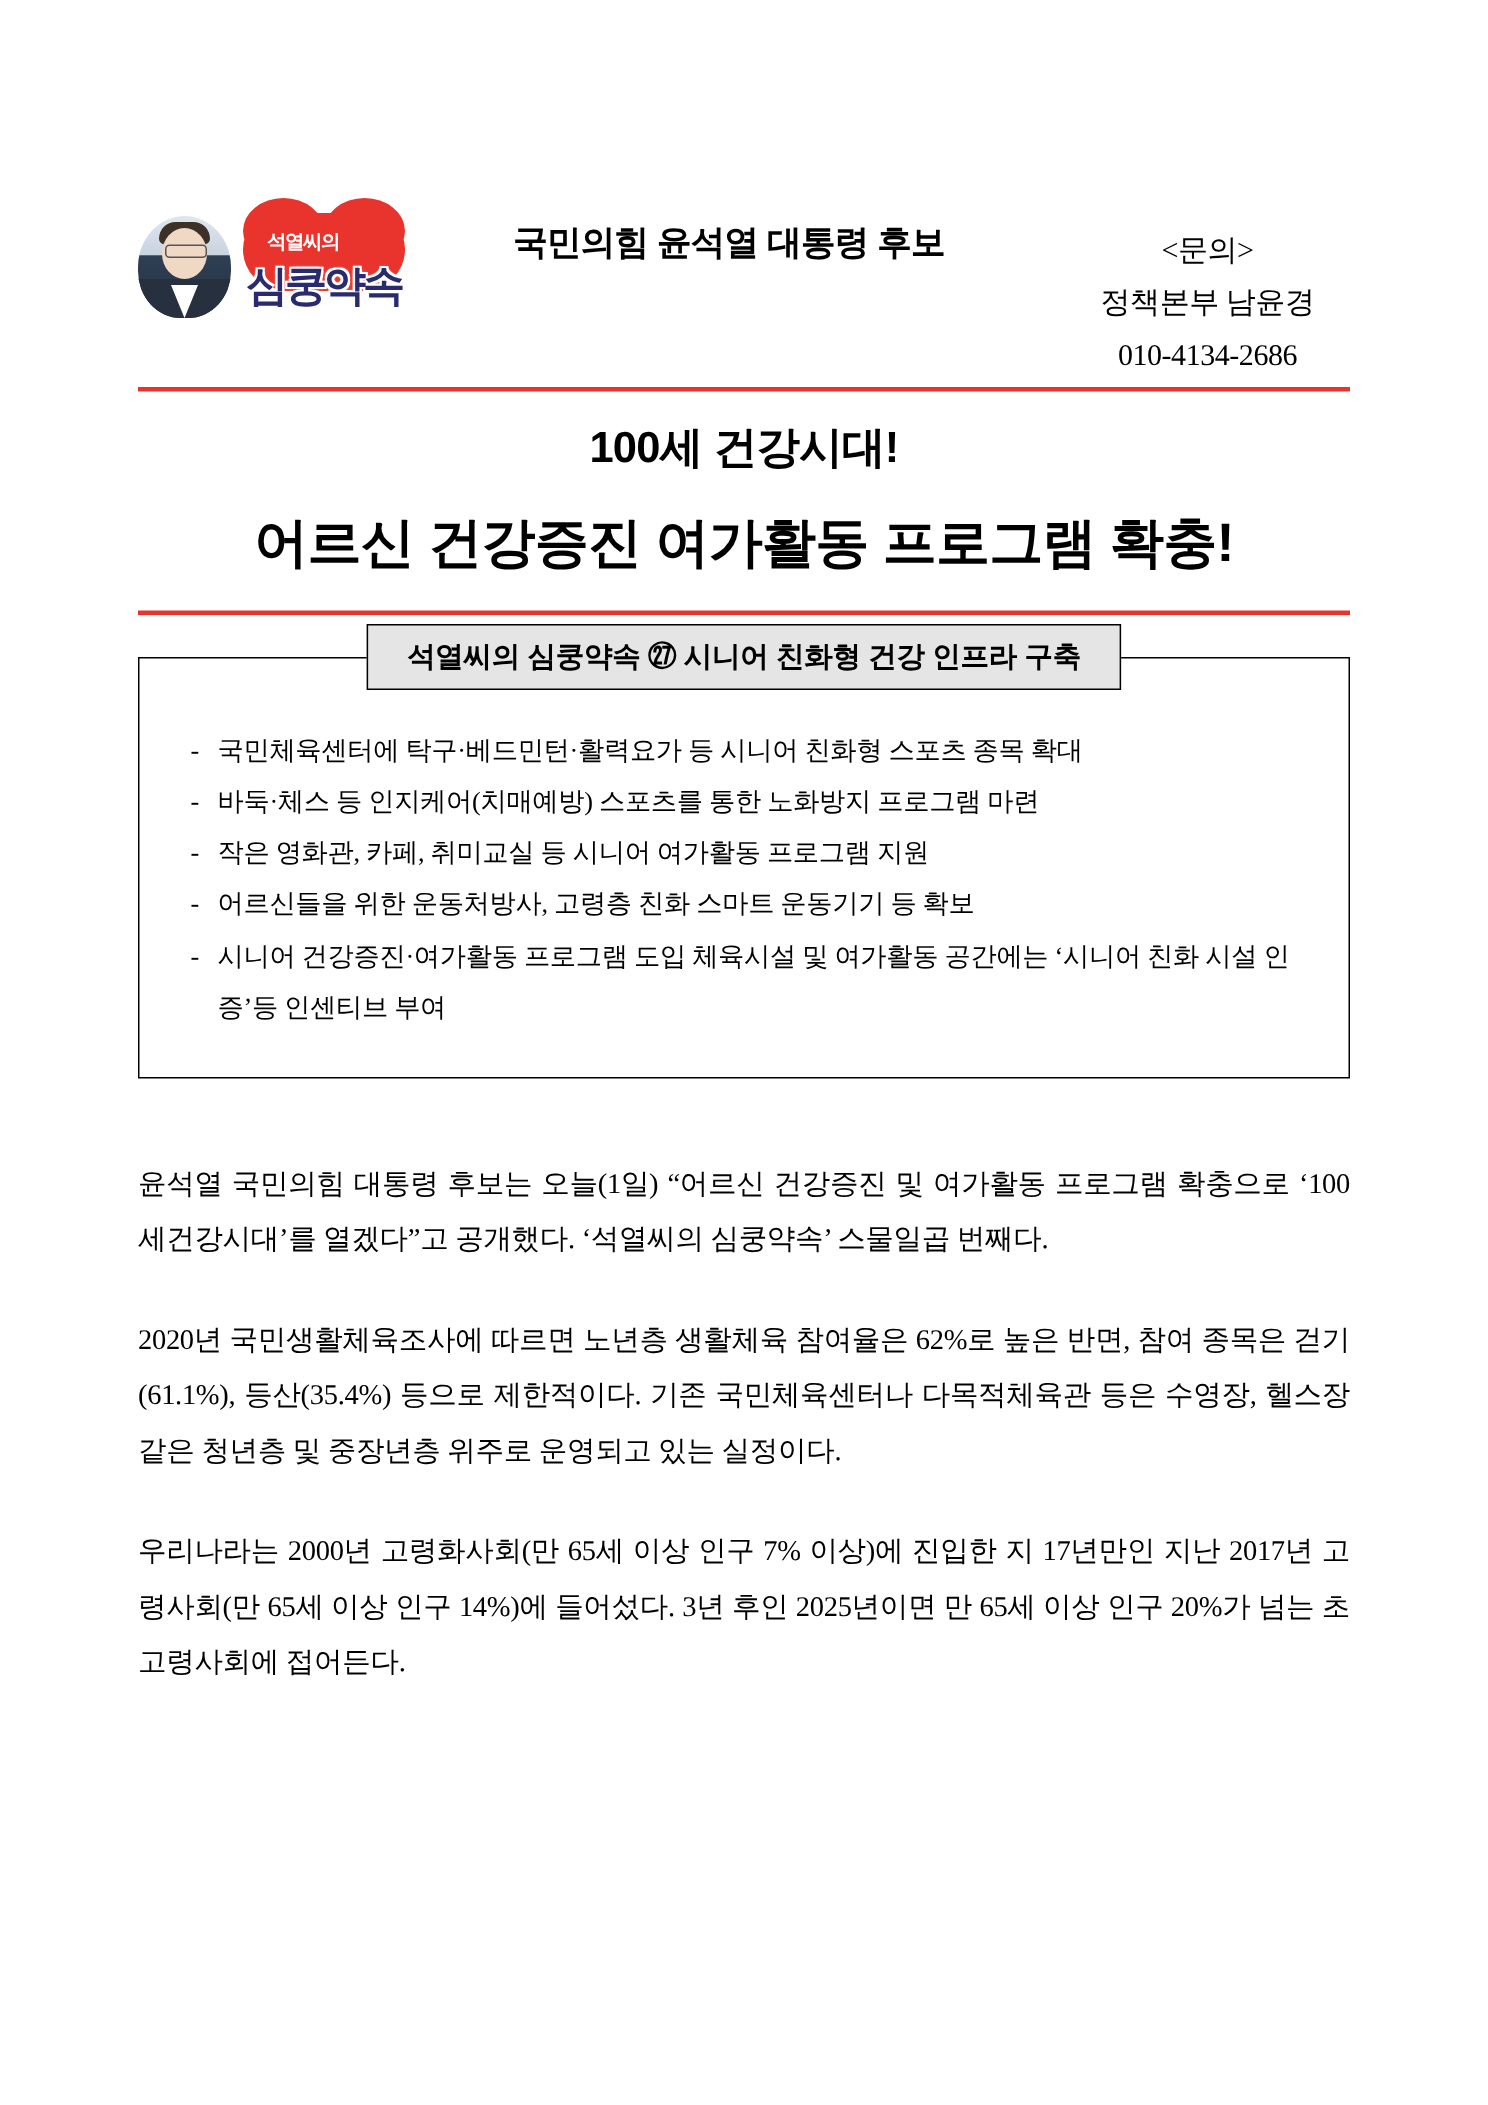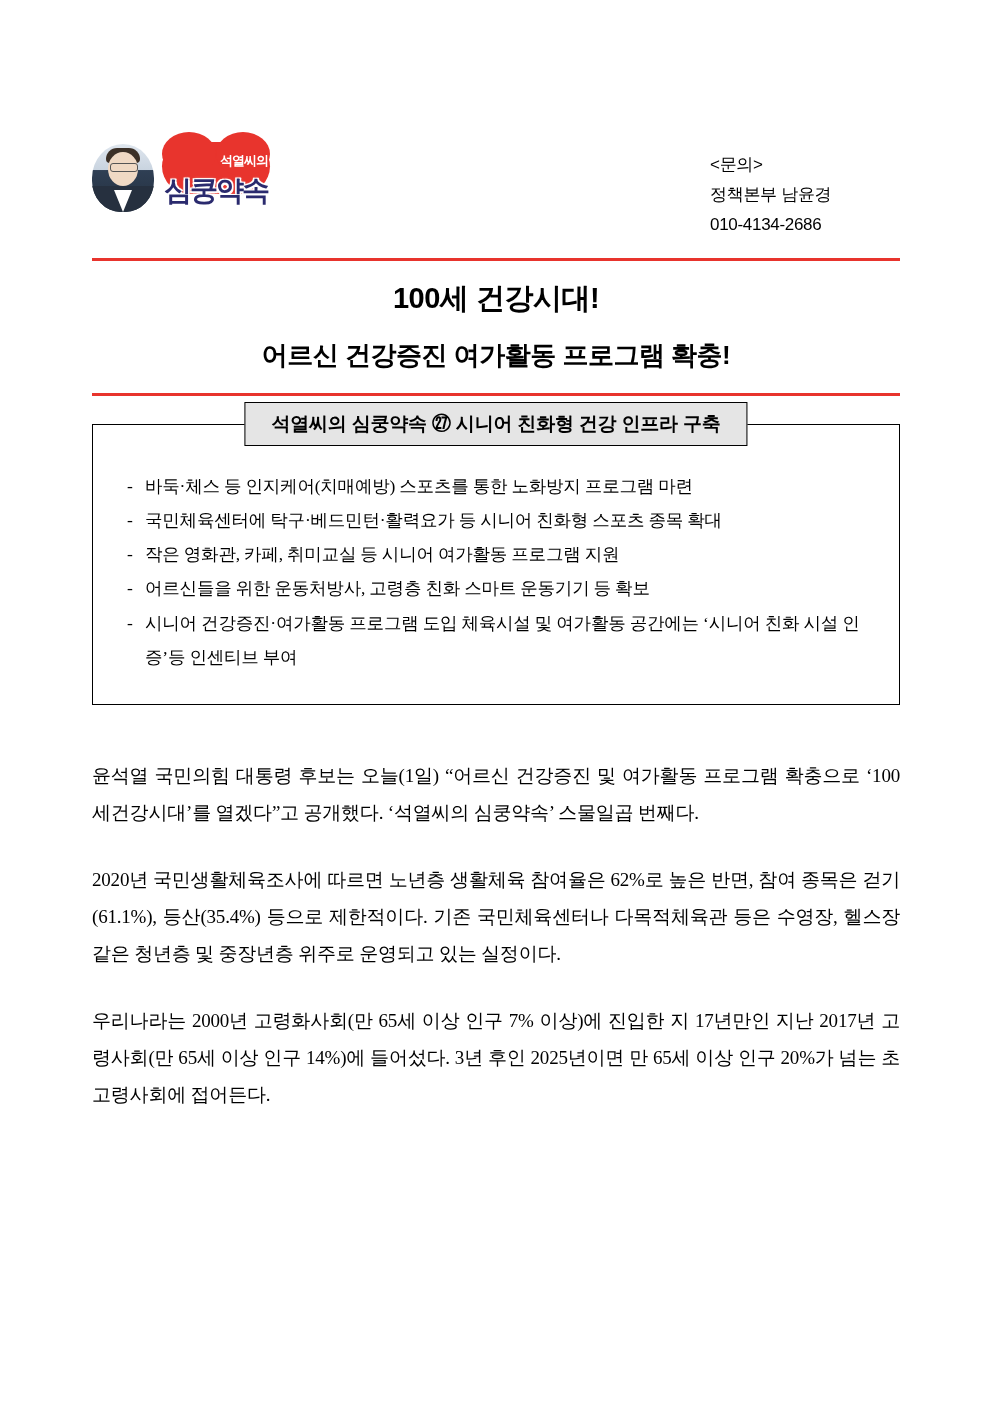--- a/index.html
+++ b/index.html
@@ -38,7 +38,6 @@
     flex: 0 0 auto;
     display: flex;
     align-items: center;
-    text-align: right;
   }
   .logo-photo {
     width: 62px;

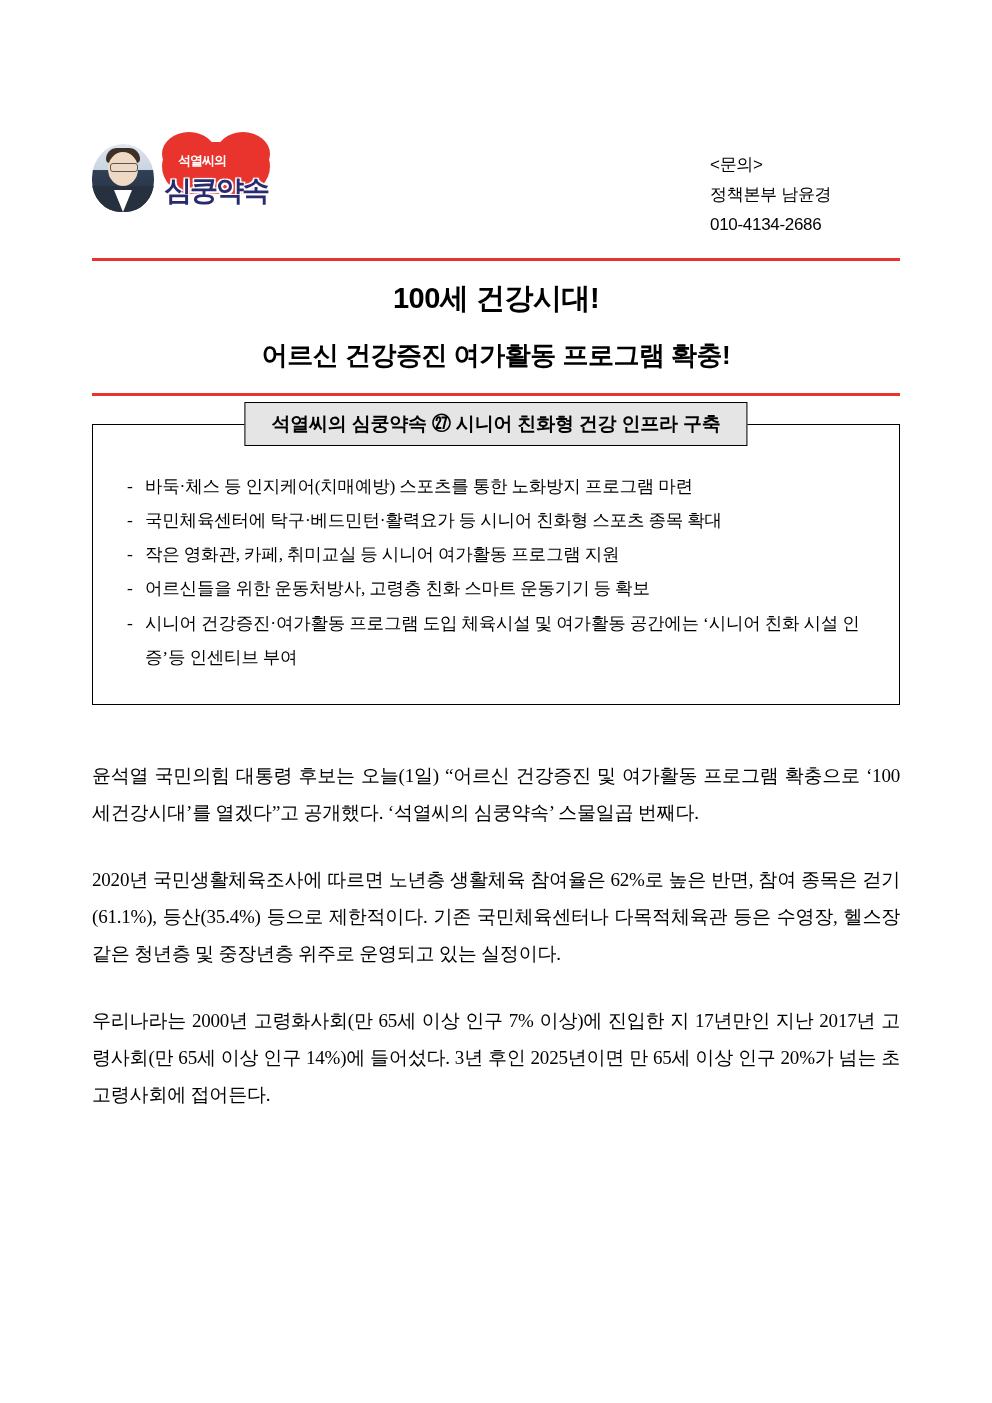--- a/index.html
+++ b/index.html
@@ -270,6 +270,7 @@
     </div>
 
     <div class="header-title">
+      <div>국민의힘 윤석열 대통령 후보</div>
     </div>
 
     <div class="header-contact">

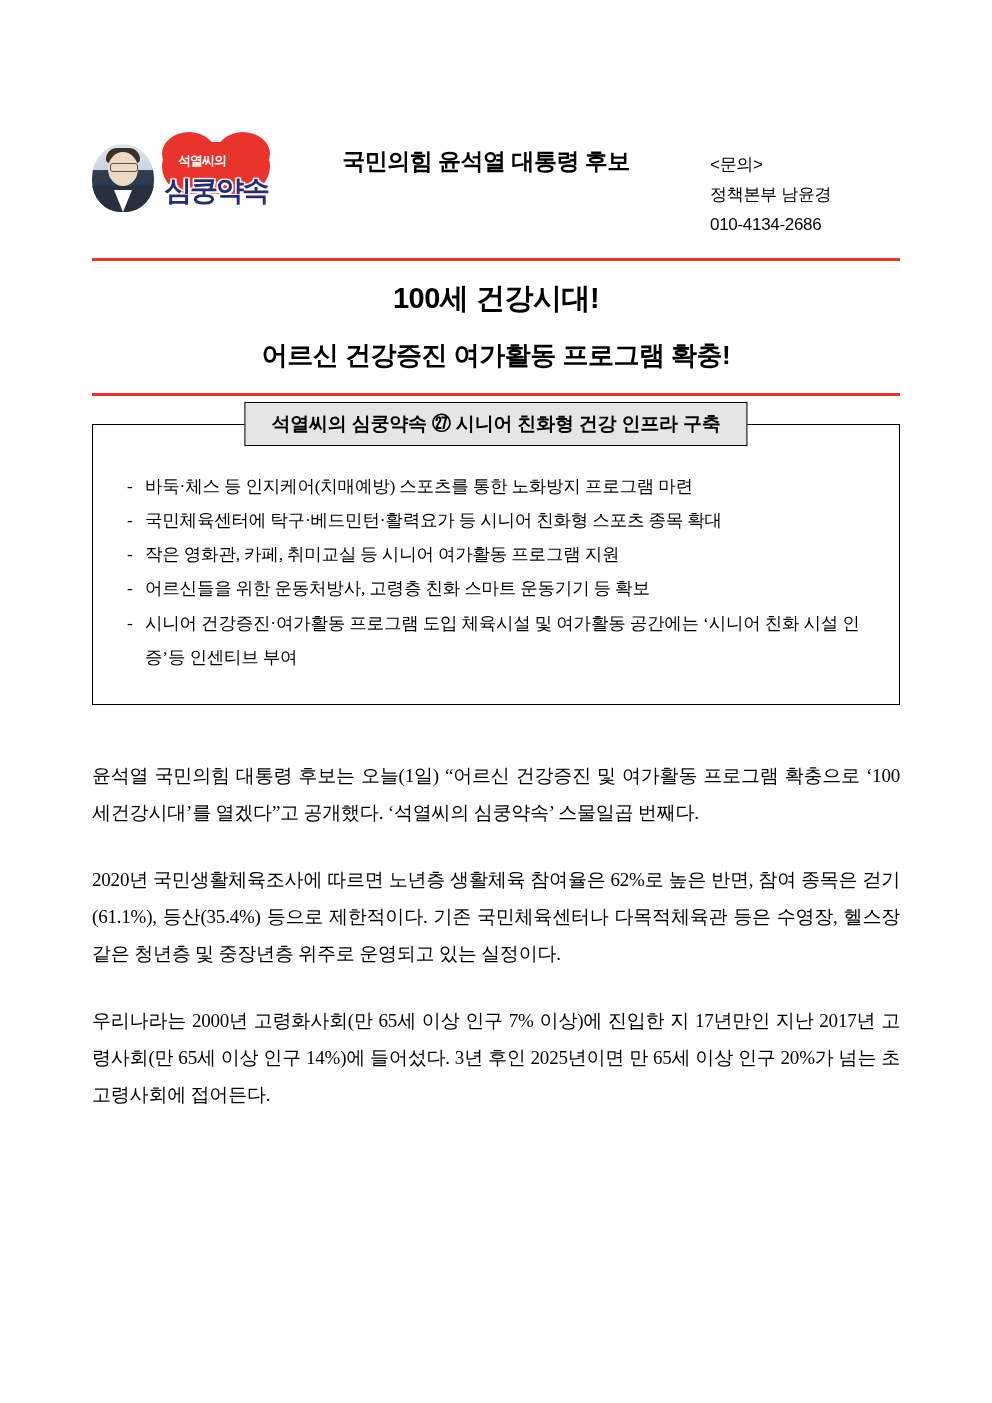--- a/index.html
+++ b/index.html
@@ -164,9 +164,9 @@
   .header-contact {
     flex: 0 0 auto;
     width: 190px;
-    text-align: left;
-    font-family: Liberation Sans, sans-serif;
-    font-size: 17px;
+    text-align: center;
+    font-family: Liberation Serif, serif;
+    font-size: 20px;
     line-height: 1.75;
     padding-top: 18px;
     letter-spacing: -0.3px;

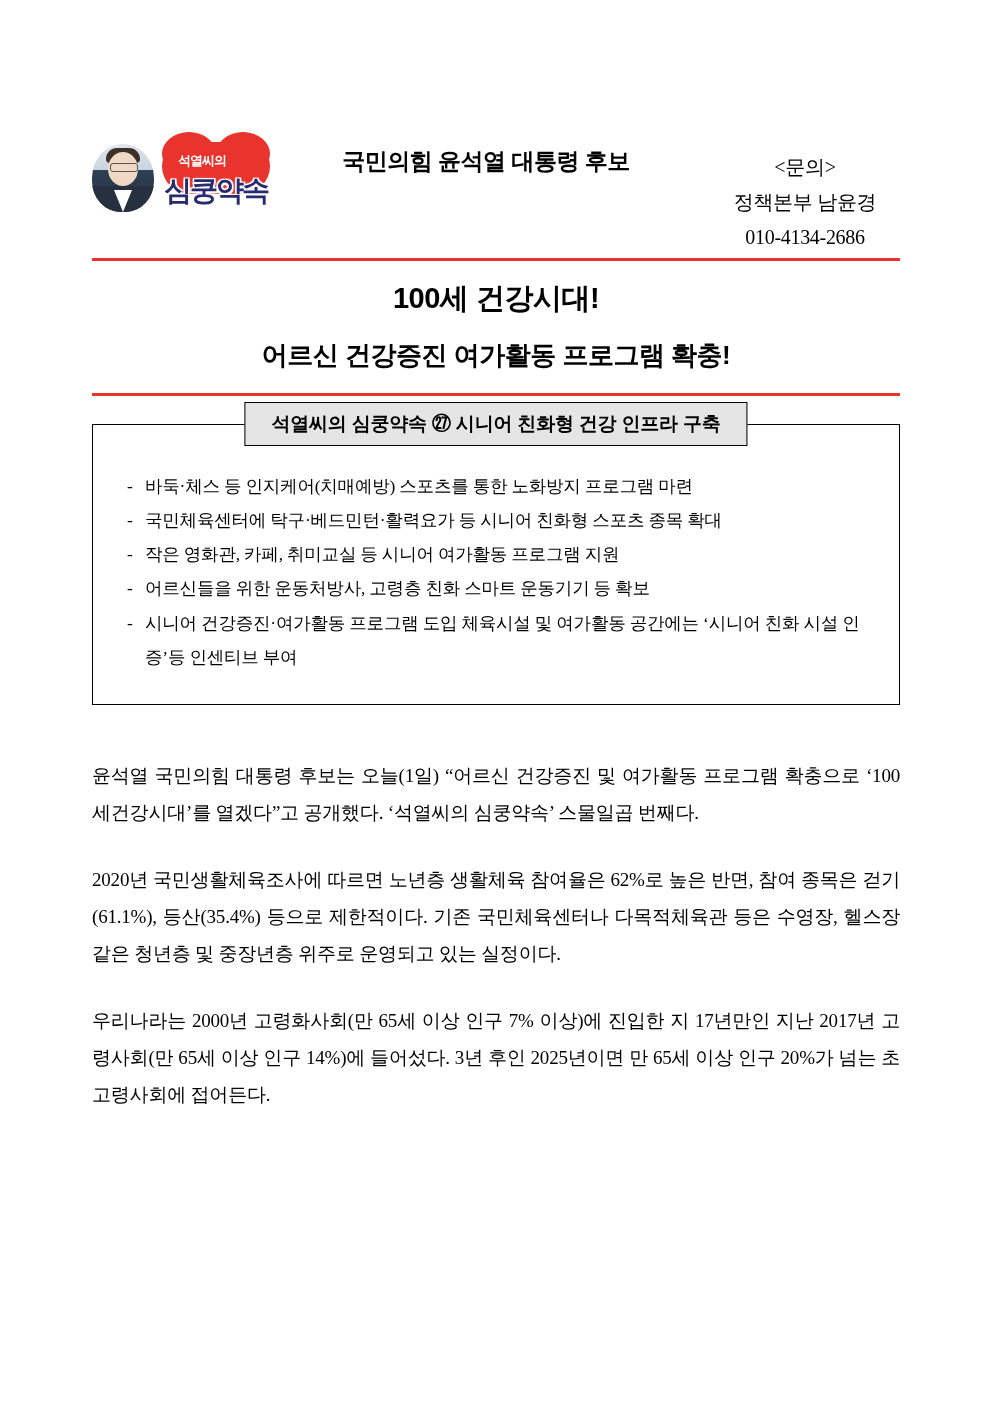--- a/index.html
+++ b/index.html
@@ -188,7 +188,7 @@
     letter-spacing: -0.5px;
   }
   .banner-line1 { font-size: 29px; margin-bottom: 19px; }
-  .banner-line2 { font-size: 26px; }
+  .banner-line2 { font-size: 36px; }
 
   
   .promise-wrap {

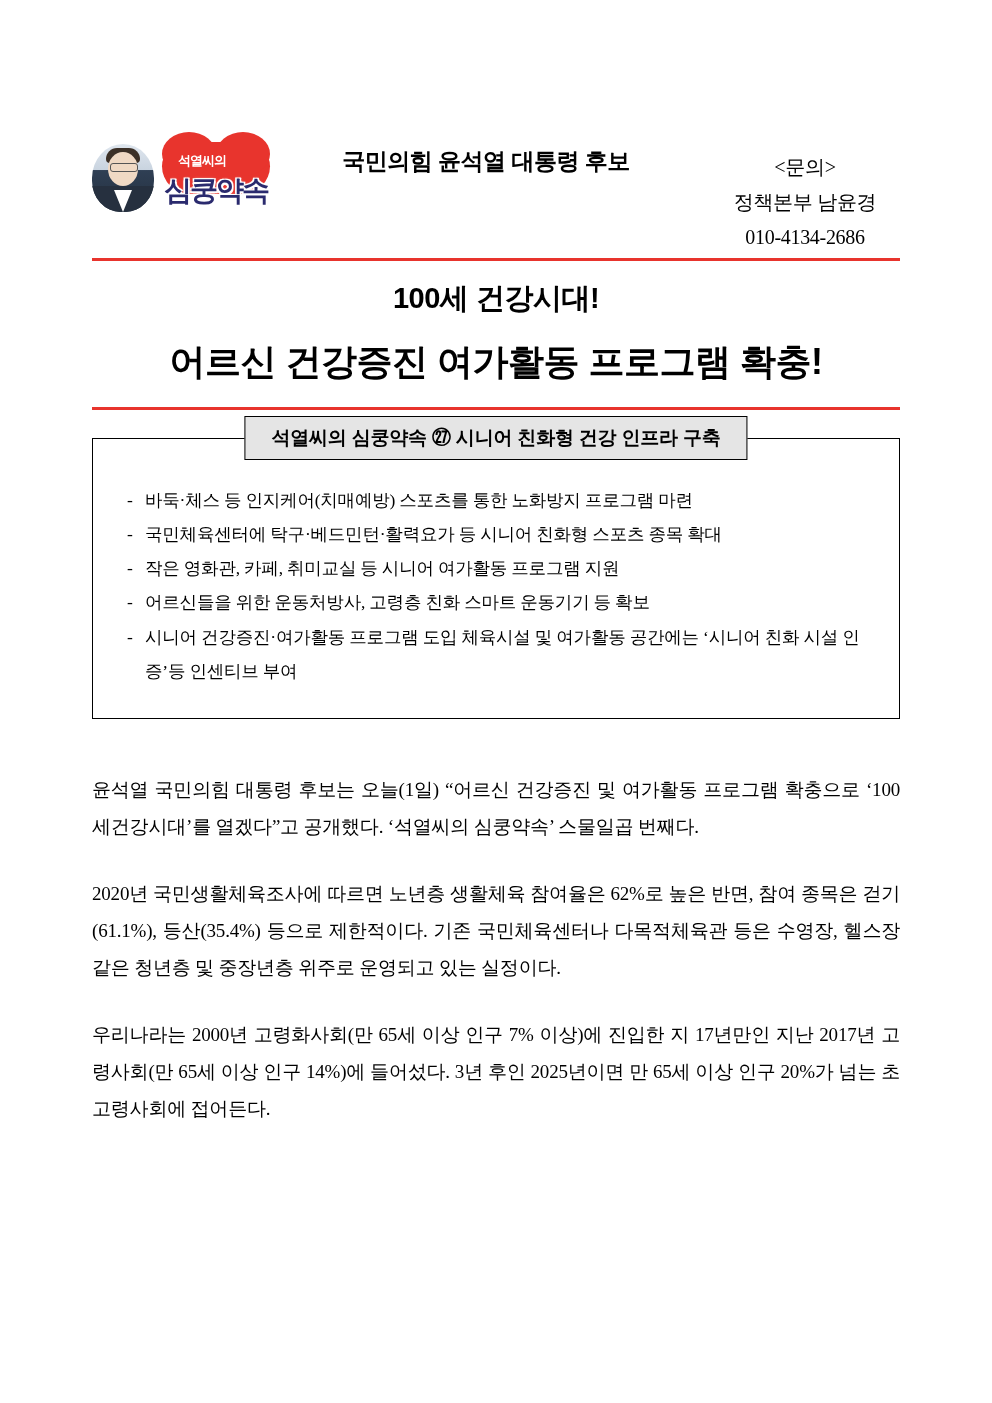--- a/index.html
+++ b/index.html
@@ -293,8 +293,8 @@
     <div class="promise-tag">석열씨의 심쿵약속 ㉗ 시니어 친화형 건강 인프라 구축</div>
     <div class="promise-box">
       <ul class="promise-list">
+        <li>국민체육센터에 탁구·베드민턴·활력요가 등 시니어 친화형 스포츠 종목 확대</li>
         <li>바둑·체스 등 인지케어(치매예방) 스포츠를 통한 노화방지 프로그램 마련</li>
-        <li>국민체육센터에 탁구·베드민턴·활력요가 등 시니어 친화형 스포츠 종목 확대</li>
         <li>작은 영화관, 카페, 취미교실 등 시니어 여가활동 프로그램 지원</li>
         <li>어르신들을 위한 운동처방사, 고령층 친화 스마트 운동기기 등 확보</li>
         <li>시니어 건강증진·여가활동 프로그램 도입 체육시설 및 여가활동 공간에는 ‘시니어 친화 시설 인증’등 인센티브 부여</li>

